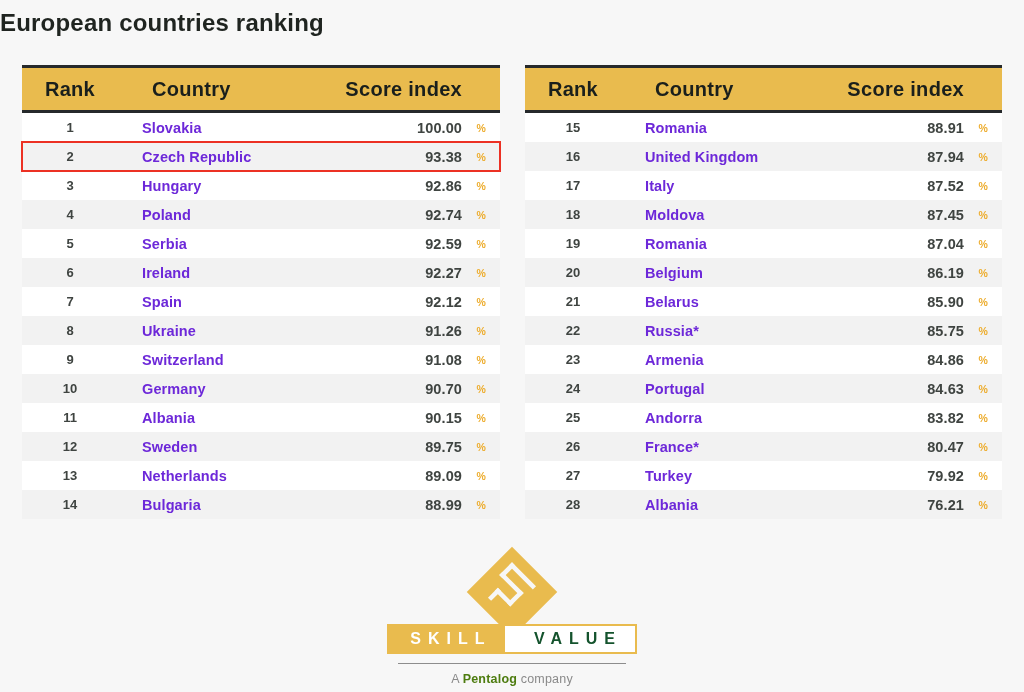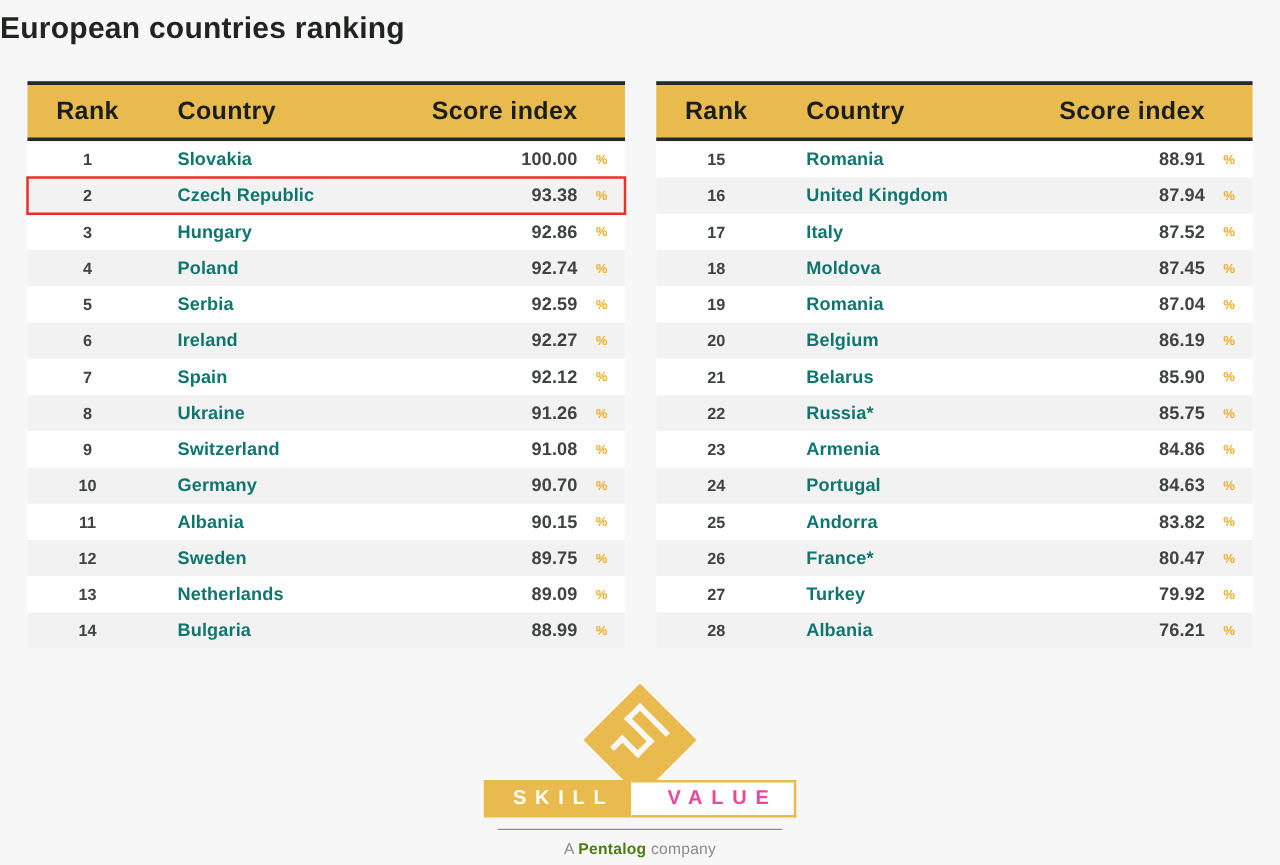--- a/index.html
+++ b/index.html
@@ -54,6 +54,7 @@
     height: 48px;
     border-top: 3px solid #26292b;
     border-bottom: 3px solid #26292b;
+    gap: 10px;
   }
 
   .thead .cell {

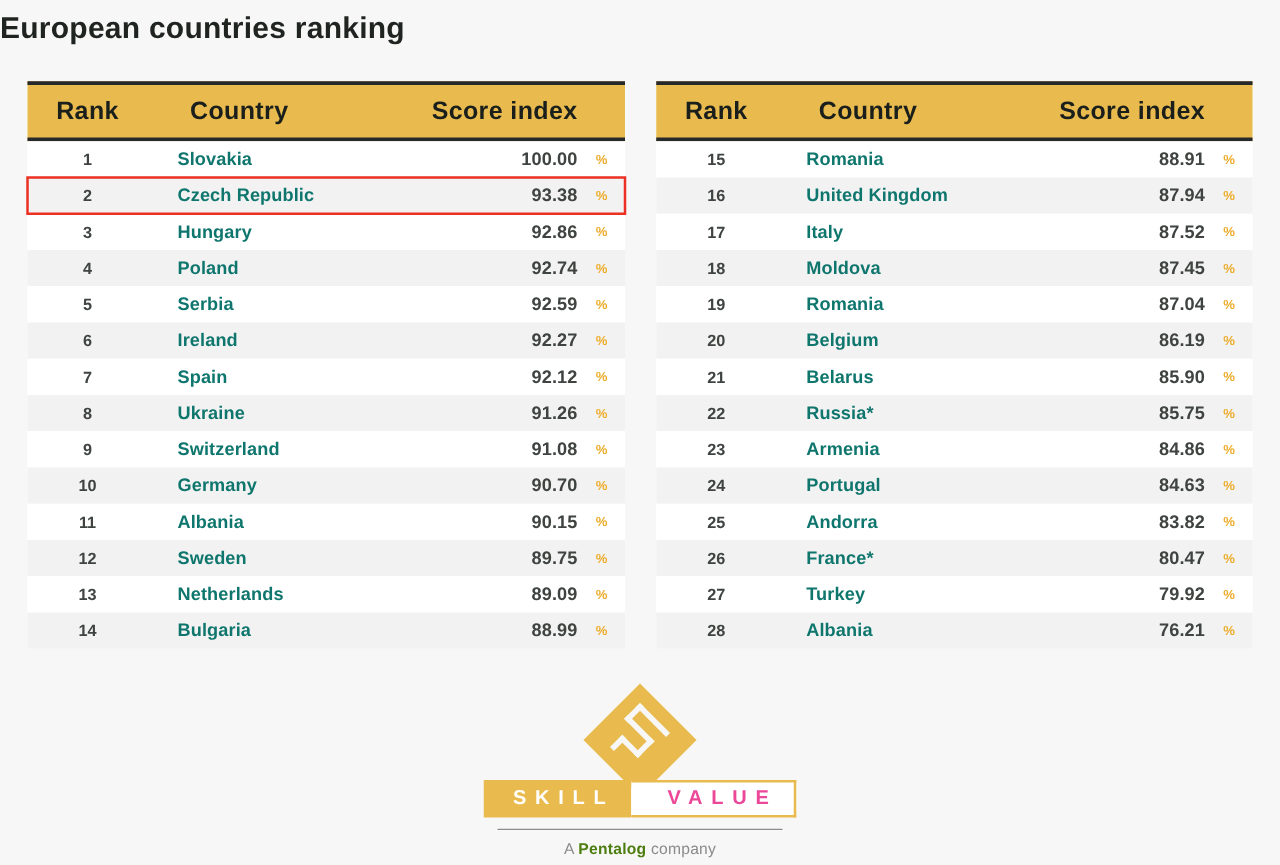--- a/index.html
+++ b/index.html
@@ -88,7 +88,7 @@
   .trow .c-country {
     font-size: 14.5px;
     font-weight: bold;
-    color: #0f766e;
+    color: #6d28d9;
     letter-spacing: 0.1px;
   }
   .trow .c-score {

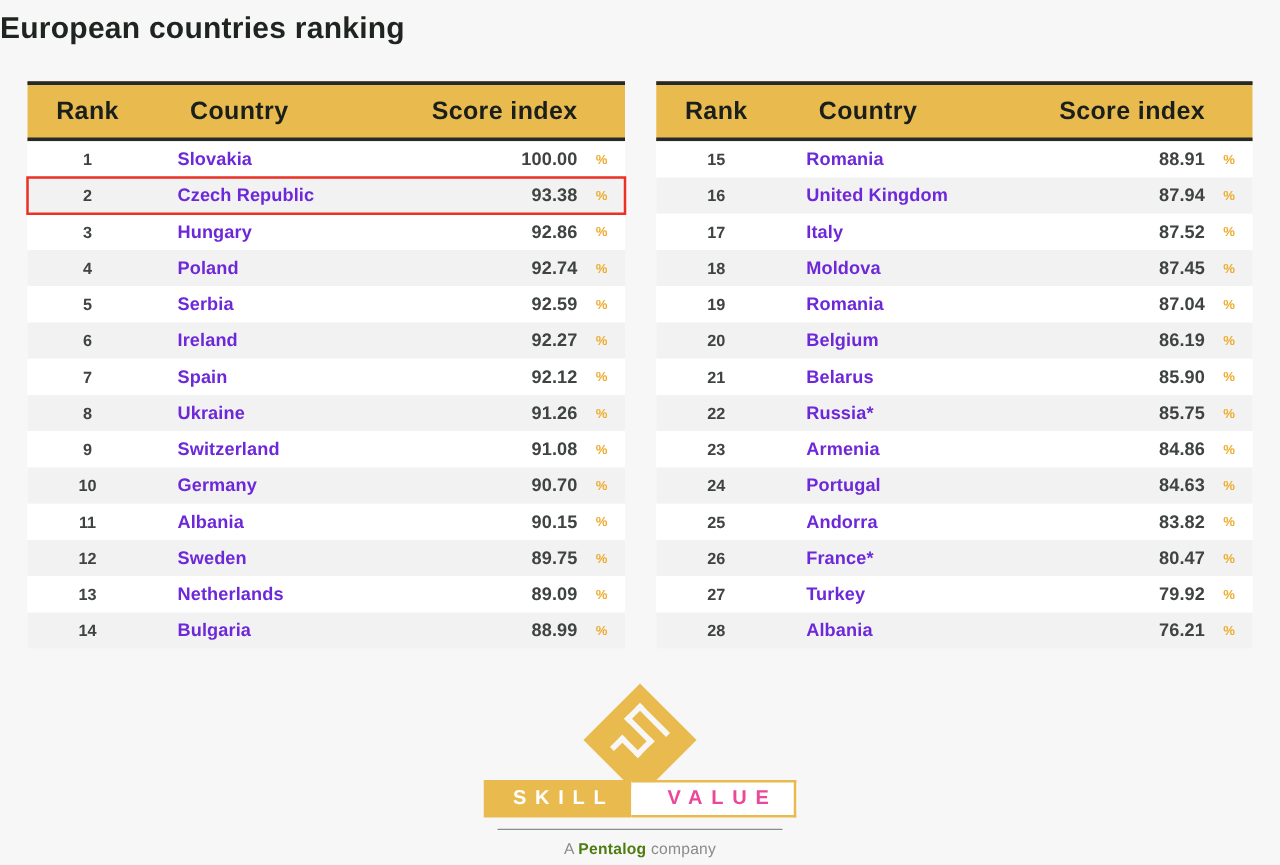--- a/index.html
+++ b/index.html
@@ -156,7 +156,7 @@
   }
   .wm-value {
     background: #ffffff;
-    color: #ec4899;
+    color: #14532d;
     border: 2px solid #e9bb4e;
     border-left: none;
     display: flex;

